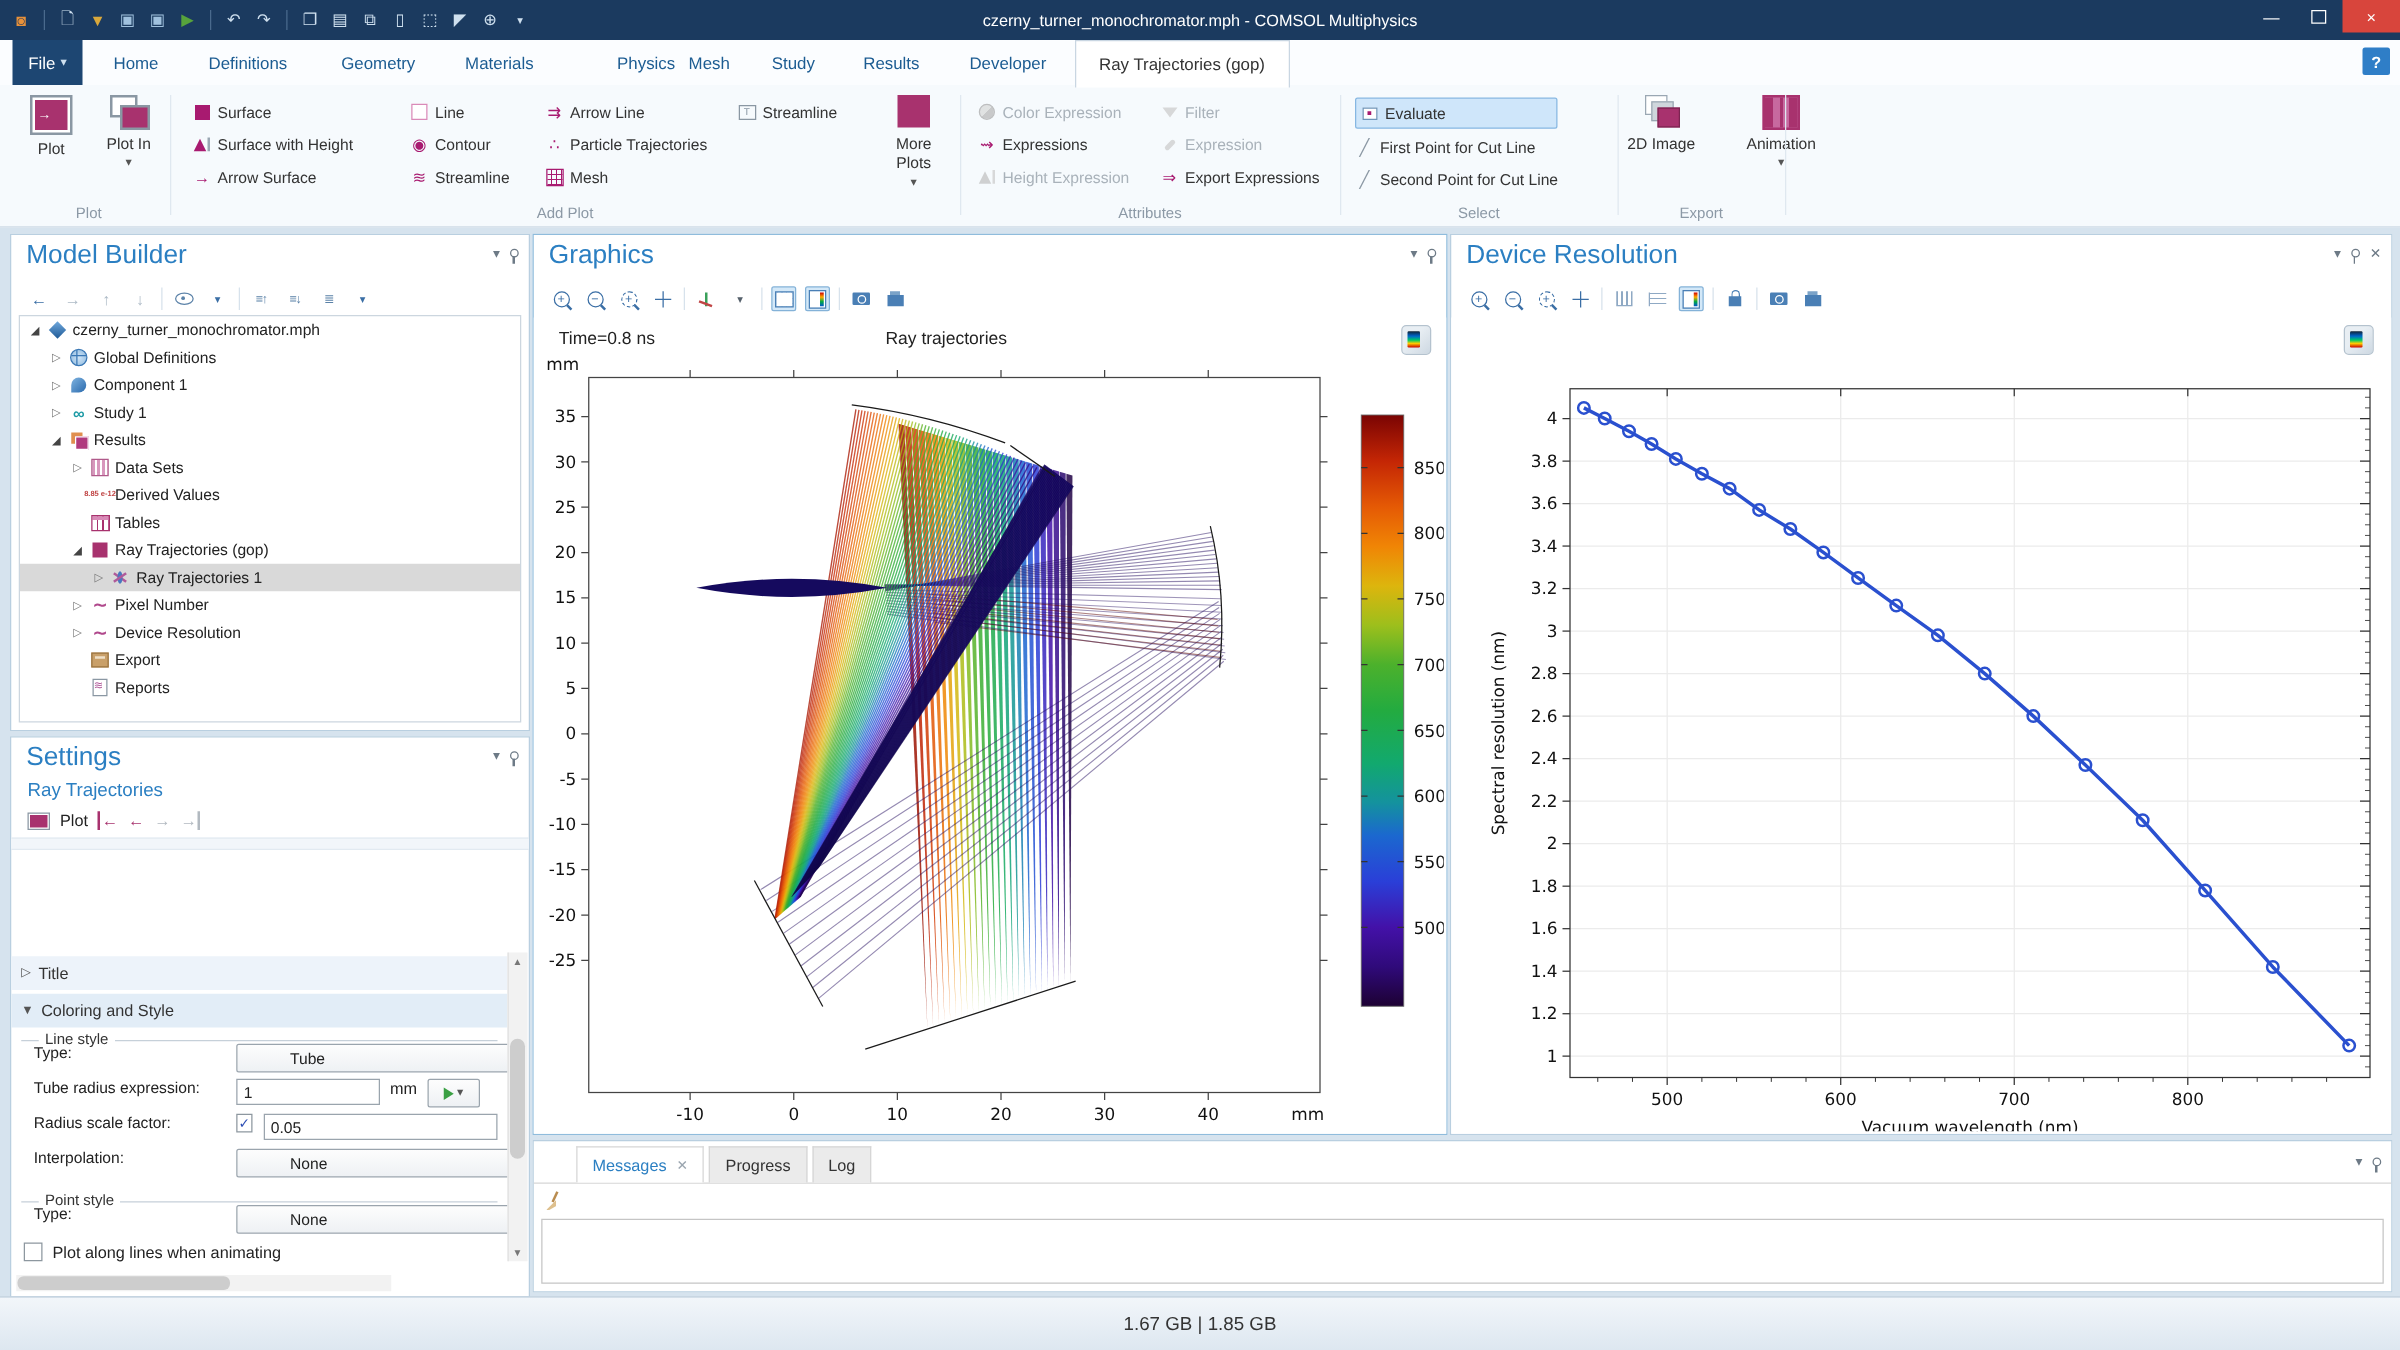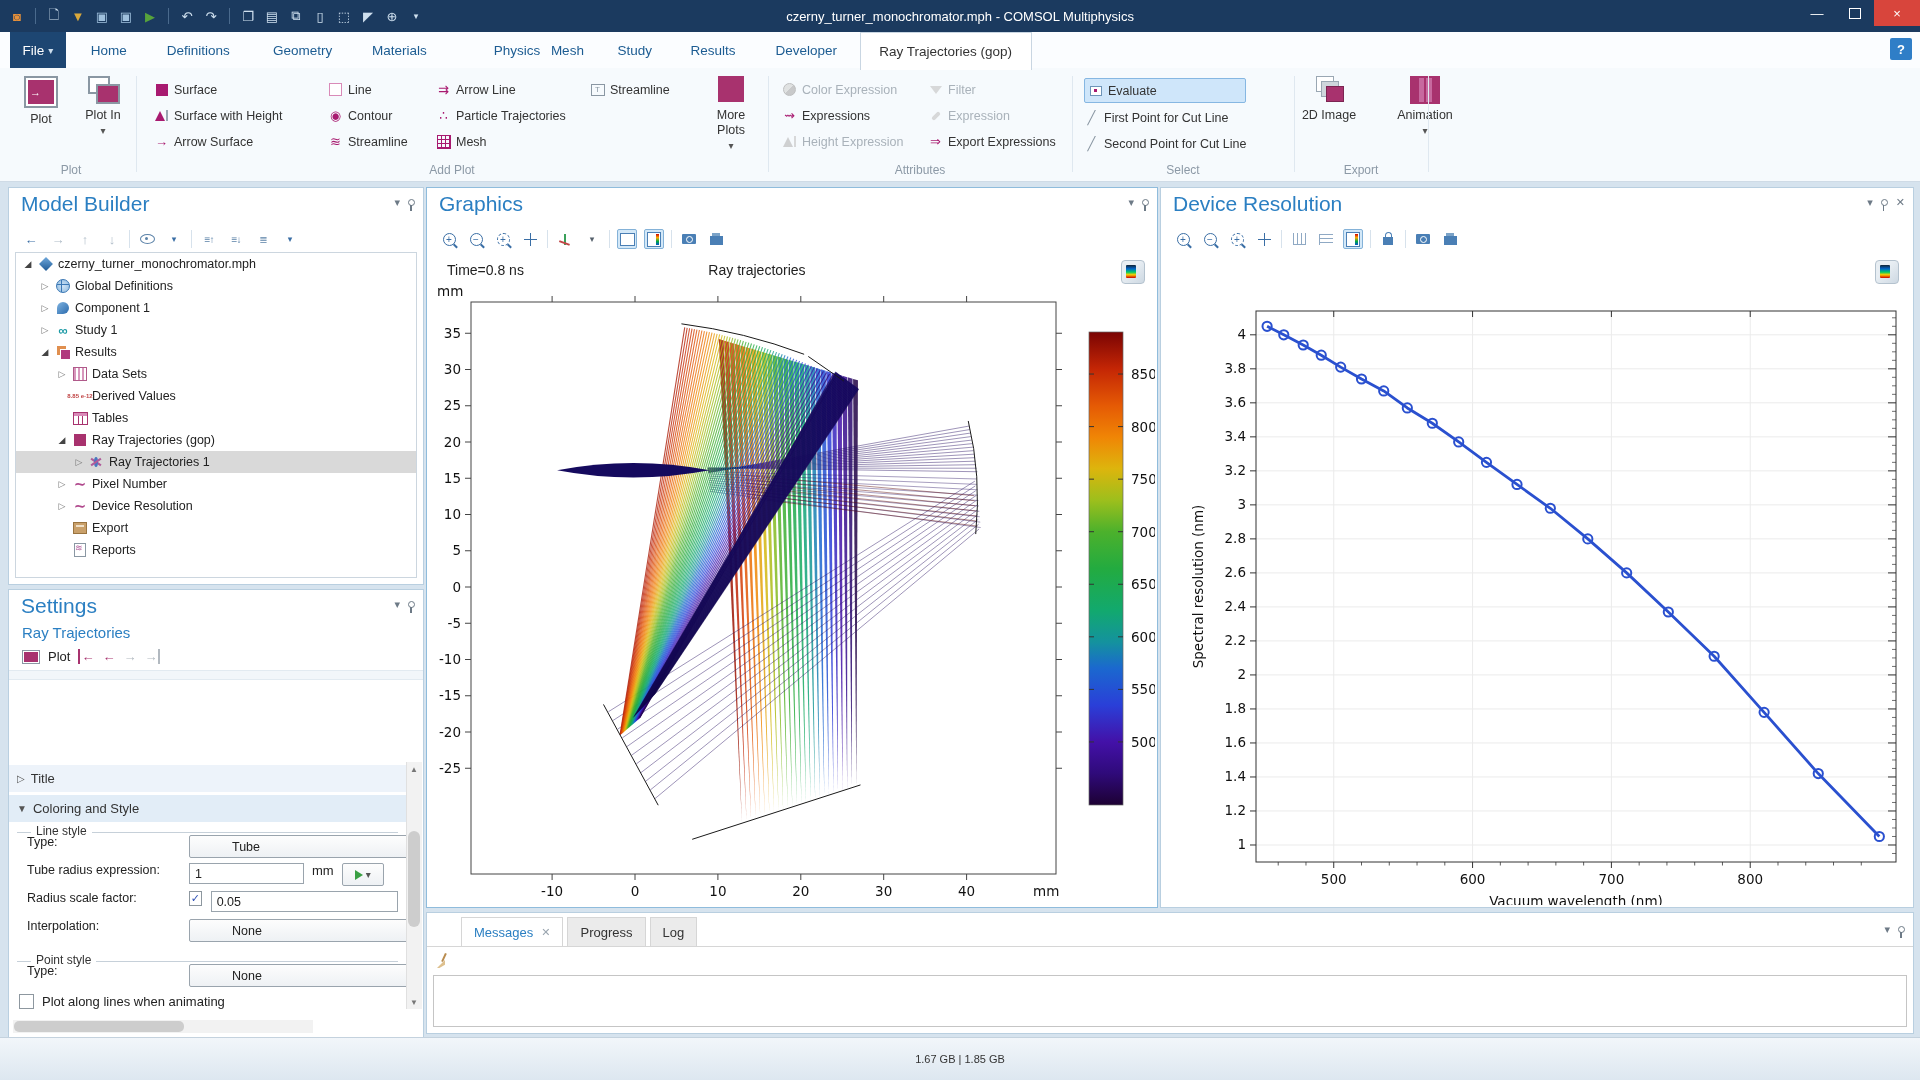--- a/index.html
+++ b/index.html
@@ -127,7 +127,7 @@
   .broom:before{content:"";position:absolute;left:8px;top:0;width:2px;height:9px;background:#b98c4f;transform:rotate(25deg);}
   .broom:after{content:"";position:absolute;left:2px;top:7px;width:8px;height:8px;background:#dec08e;clip-path:polygon(0 100%,100% 0,100% 60%,30% 100%);}
   
-  #statusbar{position:absolute;left:0;bottom:0;width:1920px;height:42px;background:linear-gradient(#f2f6fa,#dde7f0);border-top:1px solid #c4d2de;display:flex;align-items:center;justify-content:center;font-size:11px;color:#333;}
+  #statusbar{position:absolute;left:0;bottom:0;width:1920px;height:42px;background:linear-gradient(#f2f6fa,#dde7f0);border-top:1px solid #c4d2de;display:flex;align-items:center;justify-content:center;font-size:15px;color:#333;}
   svg text{font-family:"DejaVu Sans","Liberation Sans",sans-serif;}
 </style>
 </head>

